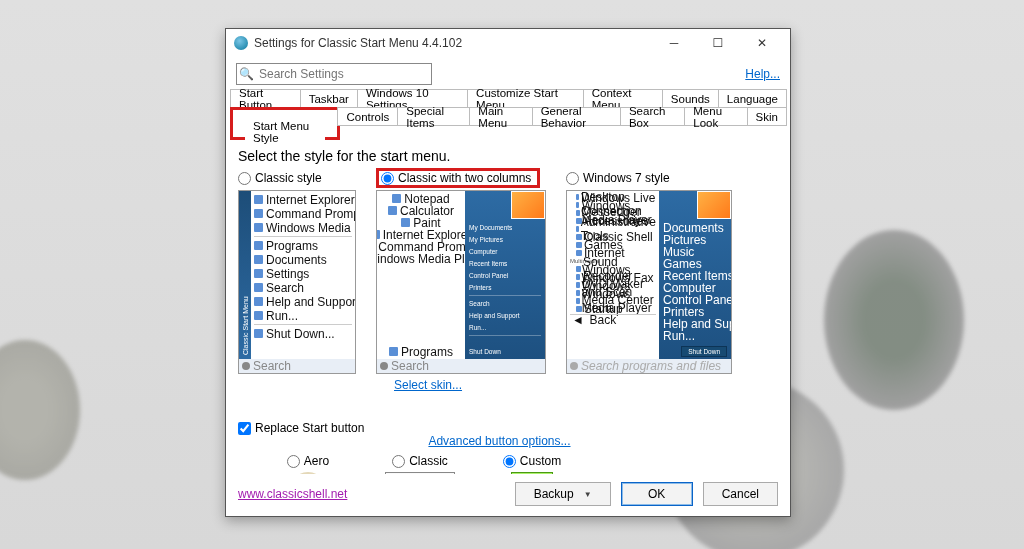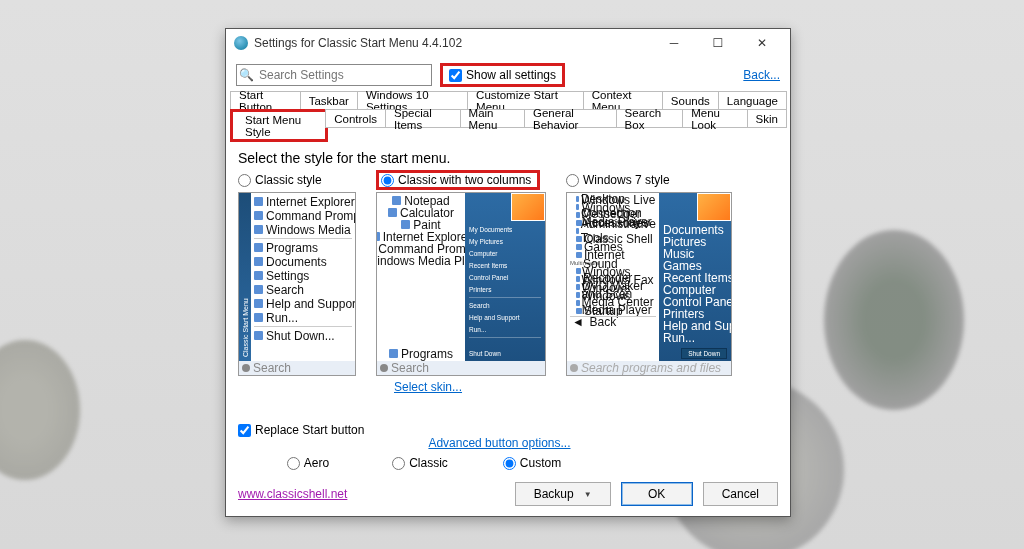--- a/index.html
+++ b/index.html
@@ -137,10 +137,6 @@
       <span class="mag">🔍</span>
       <input type="text" placeholder="Search Settings" style="">
     </div>
-    <label class="show-all">
-      <input type="checkbox" checked="" style="">
-      <span>Show all settings</span>
-    </label>
     <a class="help-link">Back...</a>
   </div>
 

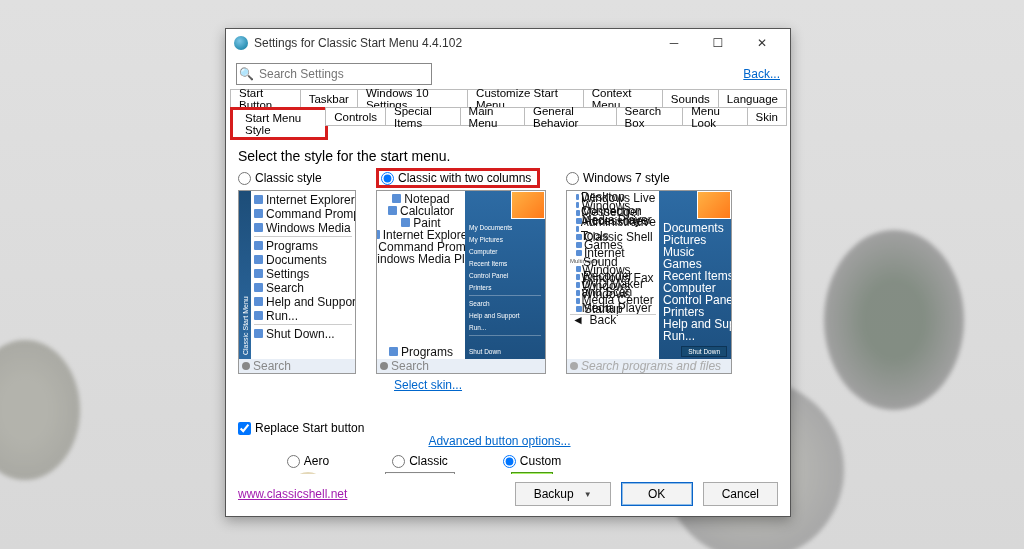--- a/index.html
+++ b/index.html
@@ -137,7 +137,7 @@
       <span class="mag">🔍</span>
       <input type="text" placeholder="Search Settings" style="">
     </div>
-    <a class="help-link">Back...</a>
+    <a class="help-link">Help...</a>
   </div>
 
   <div class="tabs">

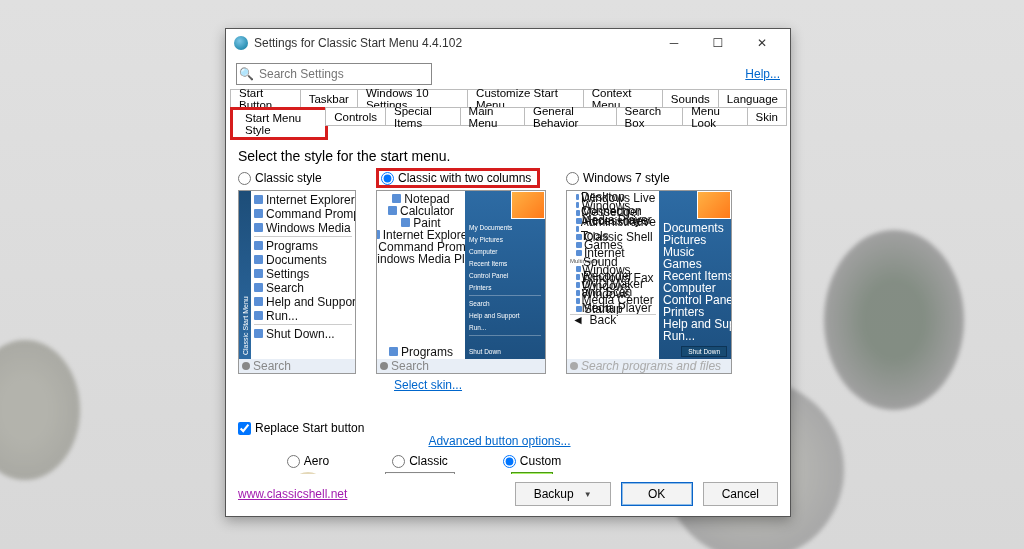--- a/index.html
+++ b/index.html
@@ -40,7 +40,7 @@
   .tabs { display:flex; flex-wrap:wrap; padding: 0 4px; border-bottom: none; }
   .tab { border:1px solid #bcbcbc; border-bottom:1px solid #bcbcbc; background:#fff; padding: 2px 8px; margin: 0 -1px -1px 0; font-size:11.5px; cursor:pointer; display:inline-flex; align-items:center; height:19px; }
   .tab.active { background:#fff; z-index:2; position:relative; border-bottom-color:#fff; }
-  .tab-hl { border:3px solid #d61d1d; padding:4px; display:inline-flex; height:33px; margin-right:-3px; }
+  .tab-hl { border:3px solid #d61d1d; padding:12px; display:inline-flex; height:33px; margin-right:-3px; }
   .tab-hl .tab.active { border:none; height:19px; margin:0; padding: 2px 8px;}
   .tabrow { display:flex; width:100%; }
 

